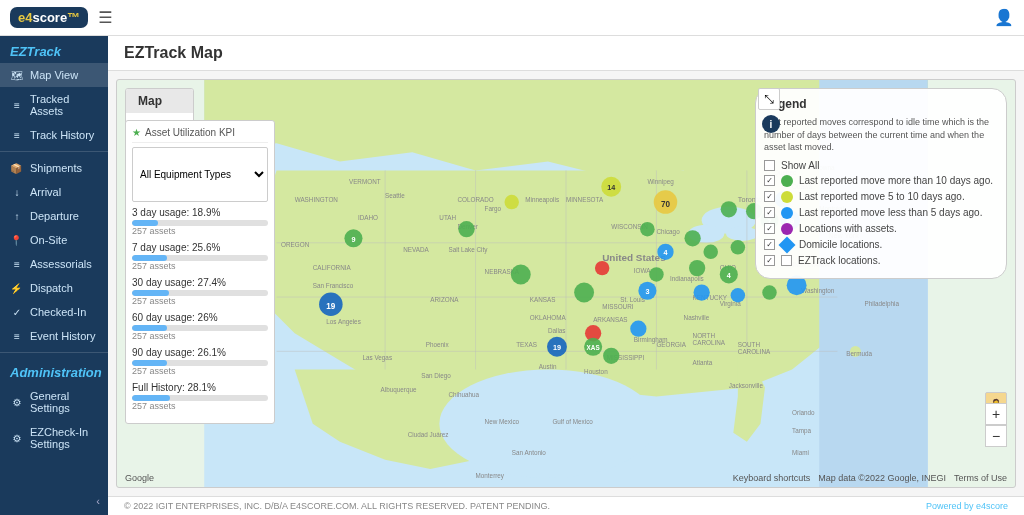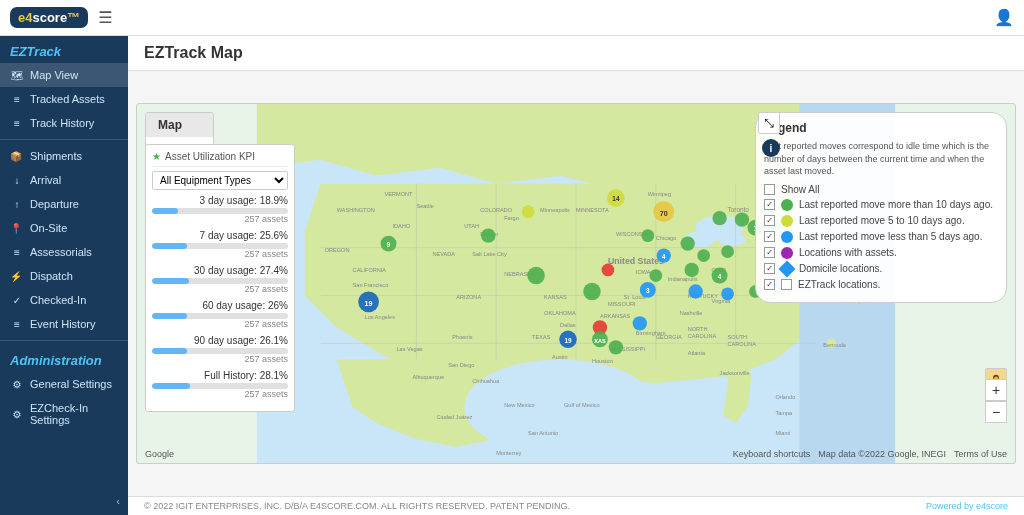--- a/index.html
+++ b/index.html
@@ -26,7 +26,7 @@
 
     
     .sidebar {
-      width: 128px;
+      width: 108px;
       background: #1a3a5c;
       color: #fff;
       display: flex;

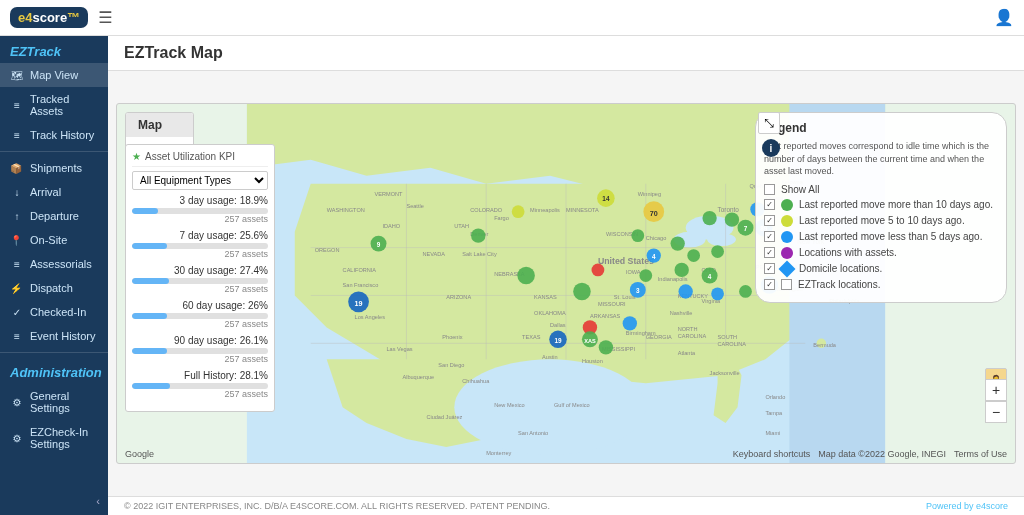--- a/index.html
+++ b/index.html
@@ -69,7 +69,6 @@
       flex-direction: column;
       overflow: hidden;
       background: #f5f5f5;
-      gap: 24px;
     }
 
     .page-title-bar {

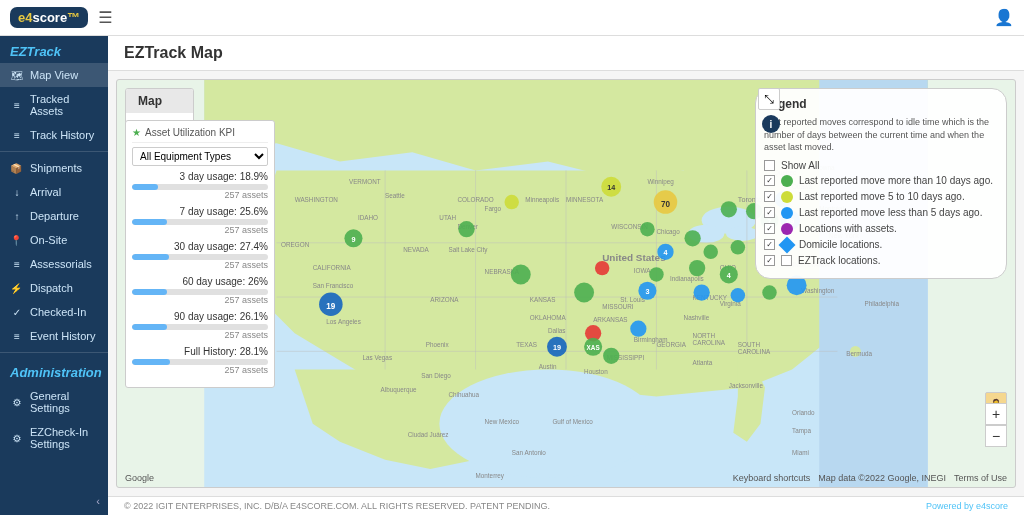--- a/index.html
+++ b/index.html
@@ -142,7 +142,7 @@
       font-size: 10px;
       border: 1px solid #ccc;
       border-radius: 2px;
-      padding: 2px 3px;
+      padding: 20px 3px;
       margin-bottom: 5px;
       background: #fff;
     }

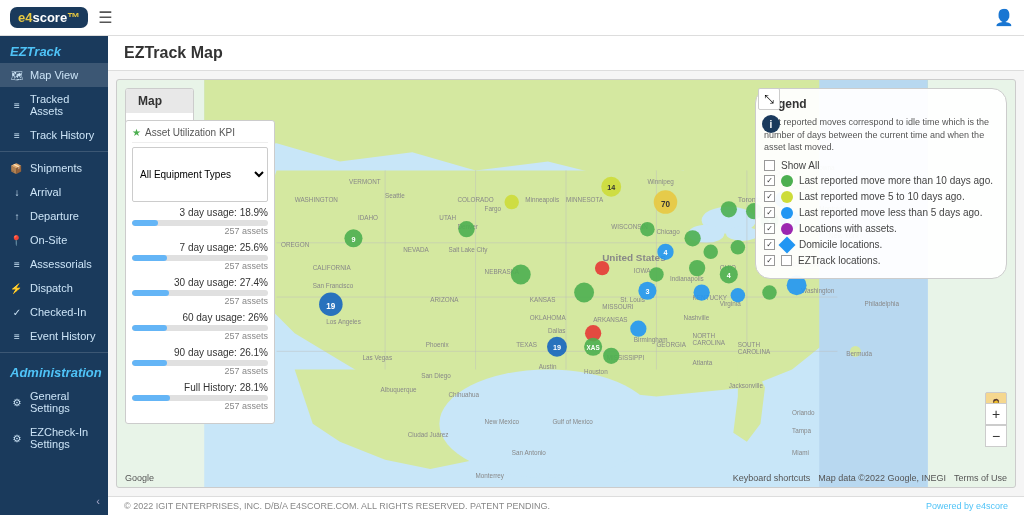--- a/index.html
+++ b/index.html
@@ -146,7 +146,7 @@
       margin-bottom: 5px;
       background: #fff;
     }
-    .kpi-row { margin-bottom: 6px; text-align: right; }
+    .kpi-row { margin-bottom: 6px; }
     .kpi-label { color: #333; margin-bottom: 2px; }
     .kpi-bar-wrap { height: 6px; background: #e0e0e0; border-radius: 3px; overflow: hidden; }
     .kpi-bar { height: 6px; border-radius: 3px; }

